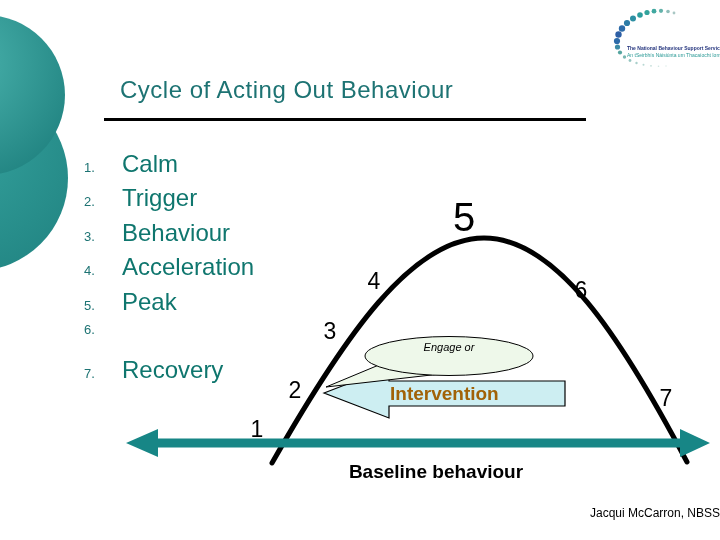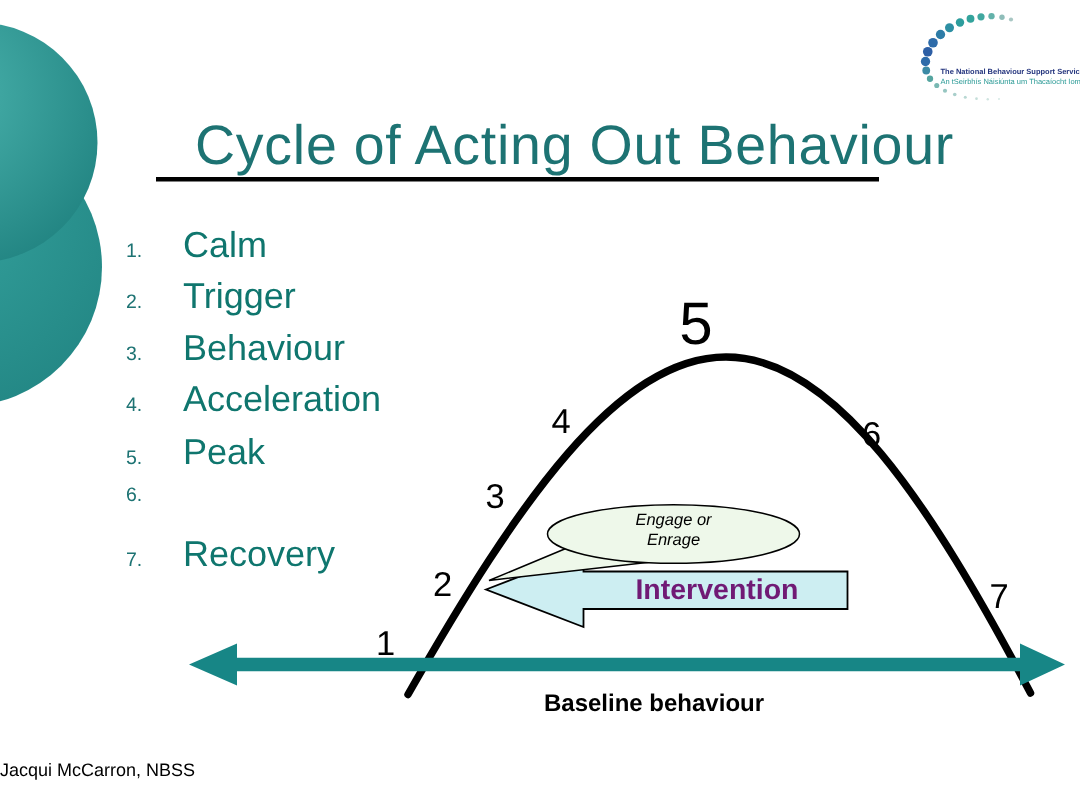--- a/index.html
+++ b/index.html
@@ -17,7 +17,7 @@
   .logo-line1{position:absolute;left:30px;top:37px;font-size:5px;color:#25357e;white-space:nowrap;font-weight:bold;}
   .logo-line2{position:absolute;left:30px;top:44px;font-size:5px;color:#2a9a96;white-space:nowrap;}
   
-  .title{position:absolute;left:130px;top:76px;margin:0;font-size:37px;font-weight:normal;
+  .title{position:absolute;left:120px;top:76px;margin:0;font-size:24px;font-weight:normal;
     color:#1d7373;white-space:nowrap;letter-spacing:0.5px;}
   .title-rule{position:absolute;left:104px;top:118px;width:482px;height:3px;background:#000;}
   

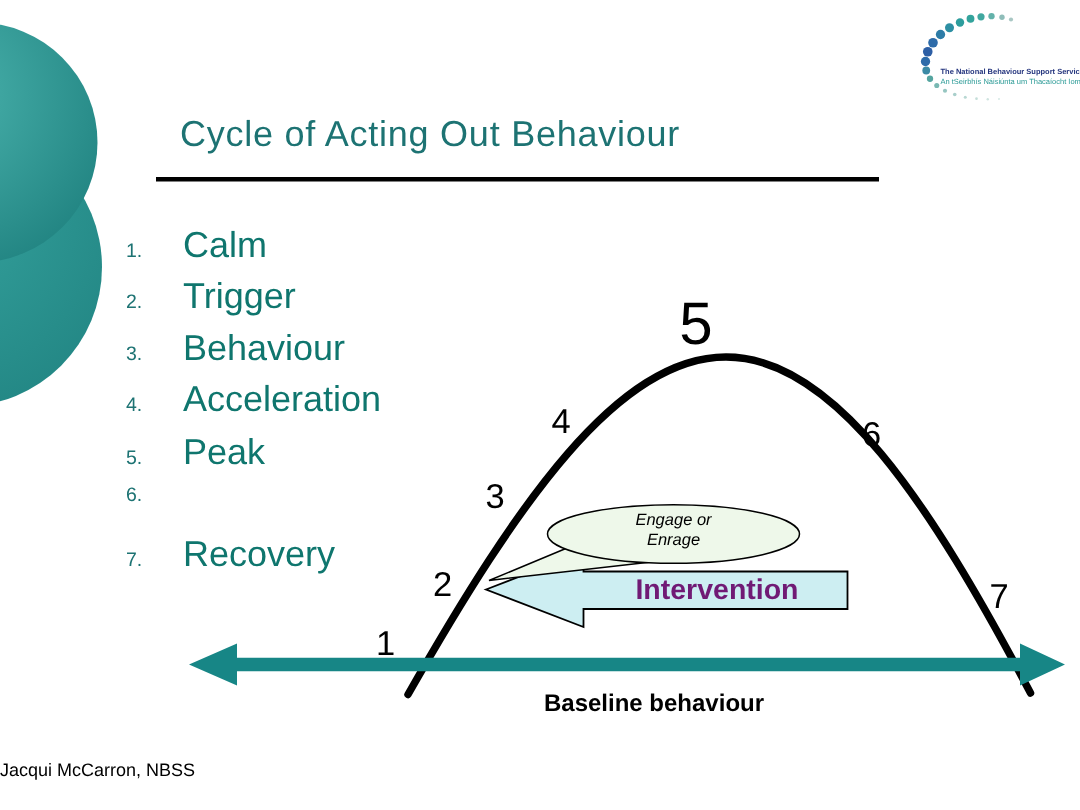--- a/index.html
+++ b/index.html
@@ -144,7 +144,6 @@
 
   <div class="callout-text">
     <div>Engage or</div>
-    <div>Enrage</div>
   </div>
 
   <div class="intervention-label">Intervention</div>

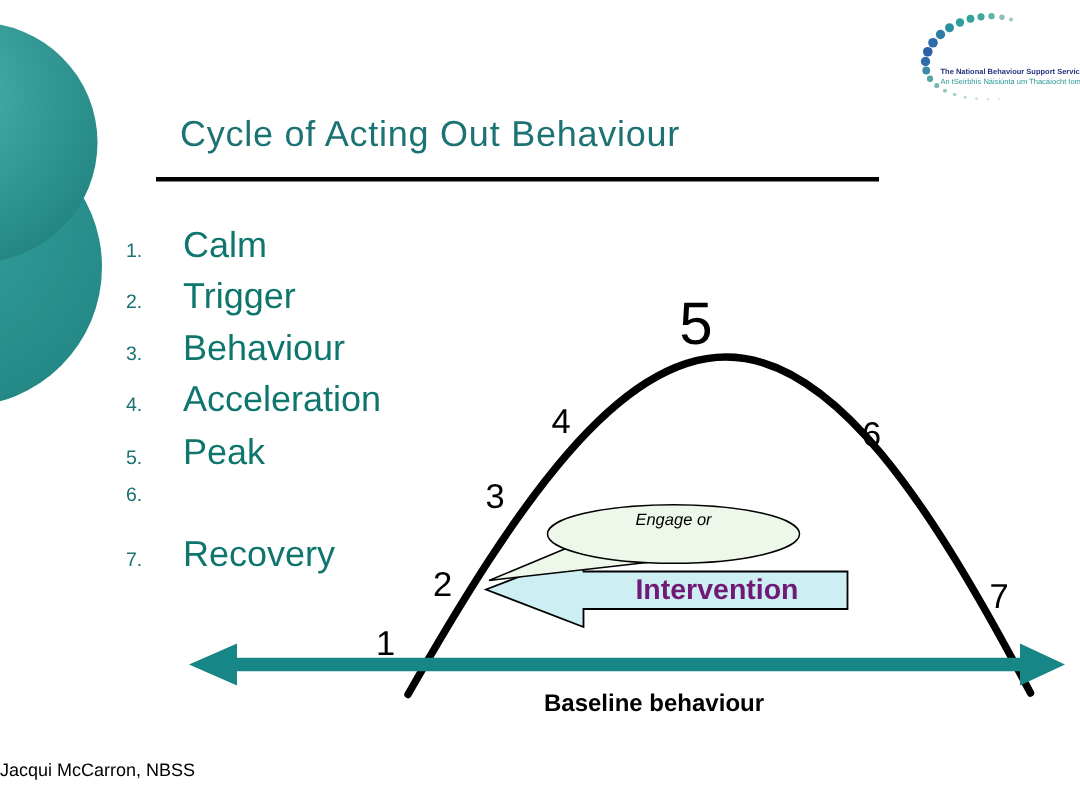--- a/index.html
+++ b/index.html
@@ -37,7 +37,7 @@
   .callout-text{position:absolute;left:365px;top:341px;width:168px;text-align:center;
     font-size:11px;line-height:13px;color:#000;font-style:italic;}
   .intervention-label{position:absolute;left:390px;top:381px;width:176px;height:25px;
-    text-align:center;line-height:25px;font-size:19px;font-weight:bold;color:#701a75;}
+    line-height:25px;font-size:19px;font-weight:bold;color:#a16207;}
   .baseline-label{position:absolute;left:336px;top:461px;width:200px;text-align:center;
     font-size:16px;font-weight:bold;color:#000;}
   .footer{position:absolute;left:0;right:0;top:506px;text-align:left;font-size:12px;color:#000;}

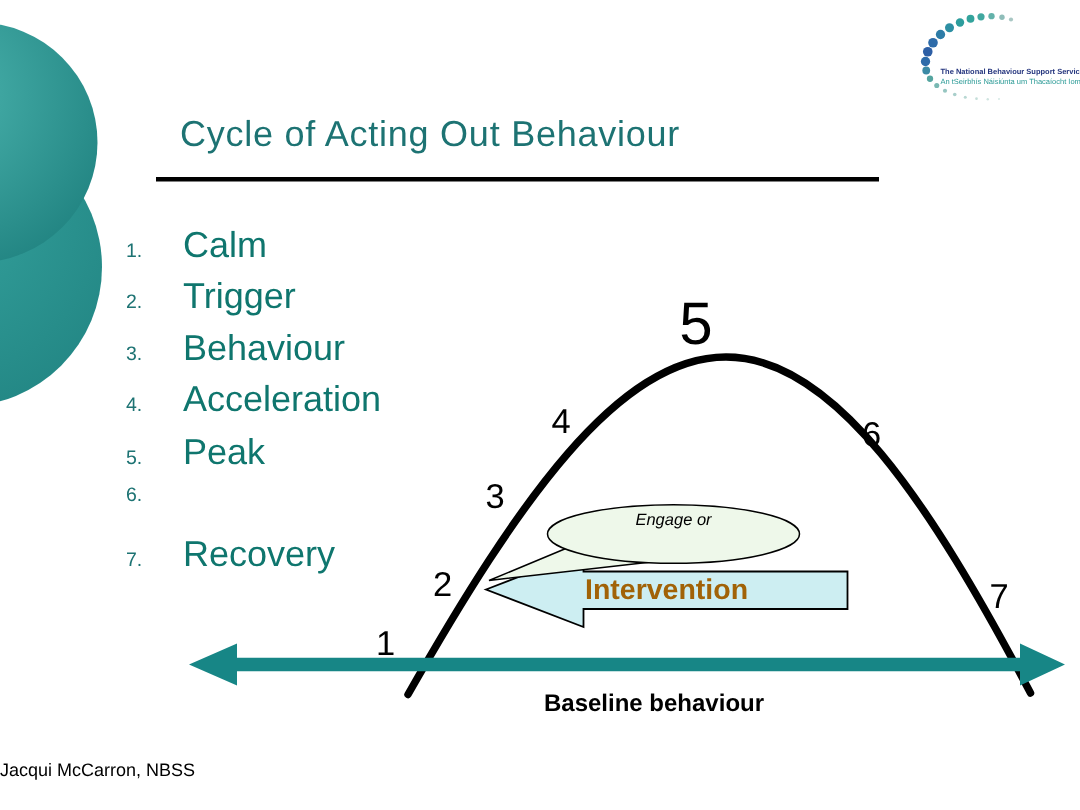--- a/index.html
+++ b/index.html
@@ -39,7 +39,7 @@
   .intervention-label{position:absolute;left:390px;top:381px;width:176px;height:25px;
     line-height:25px;font-size:19px;font-weight:bold;color:#a16207;}
   .baseline-label{position:absolute;left:336px;top:461px;width:200px;text-align:center;
-    font-size:16px;font-weight:bold;color:#000;}
+    font-size:19px;font-weight:bold;color:#000;}
   .footer{position:absolute;left:0;right:0;top:506px;text-align:left;font-size:12px;color:#000;}
 </style>
 </head>

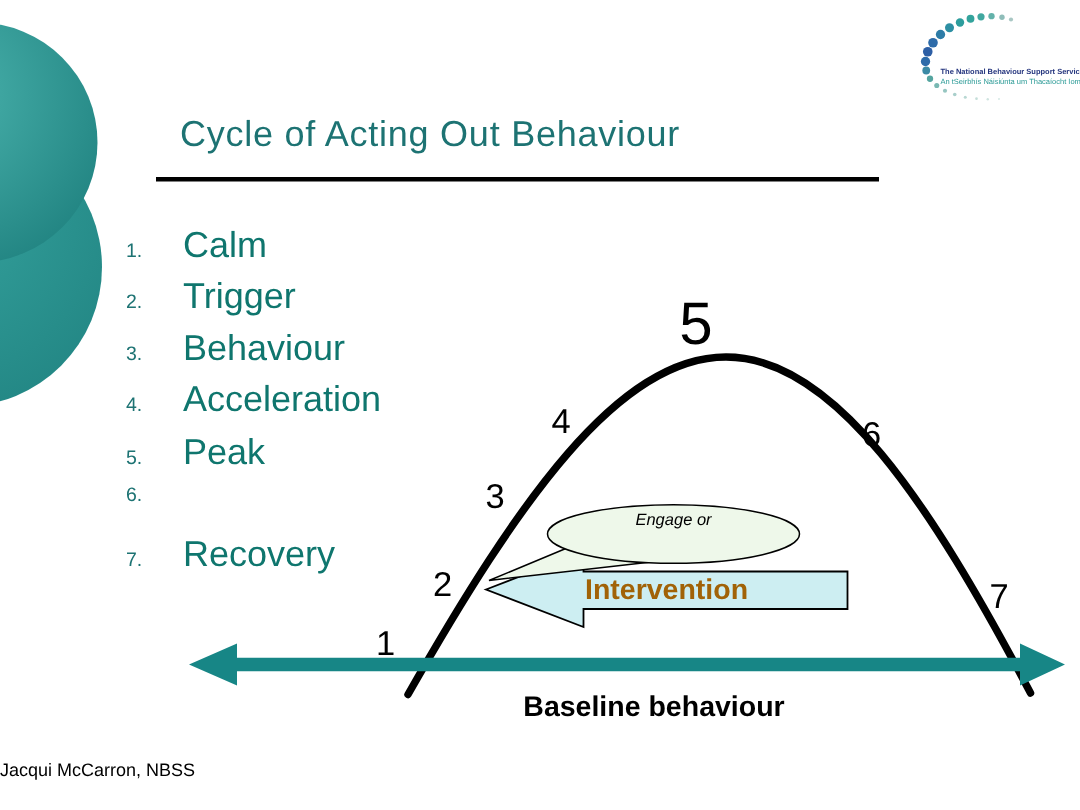--- a/index.html
+++ b/index.html
@@ -40,7 +40,7 @@
     line-height:25px;font-size:19px;font-weight:bold;color:#a16207;}
   .baseline-label{position:absolute;left:336px;top:461px;width:200px;text-align:center;
     font-size:19px;font-weight:bold;color:#000;}
-  .footer{position:absolute;left:0;right:0;top:506px;text-align:left;font-size:12px;color:#000;}
+  .footer{position:absolute;left:0;right:0;top:506px;text-align:right;font-size:12px;color:#000;}
 </style>
 </head>
 <body>

